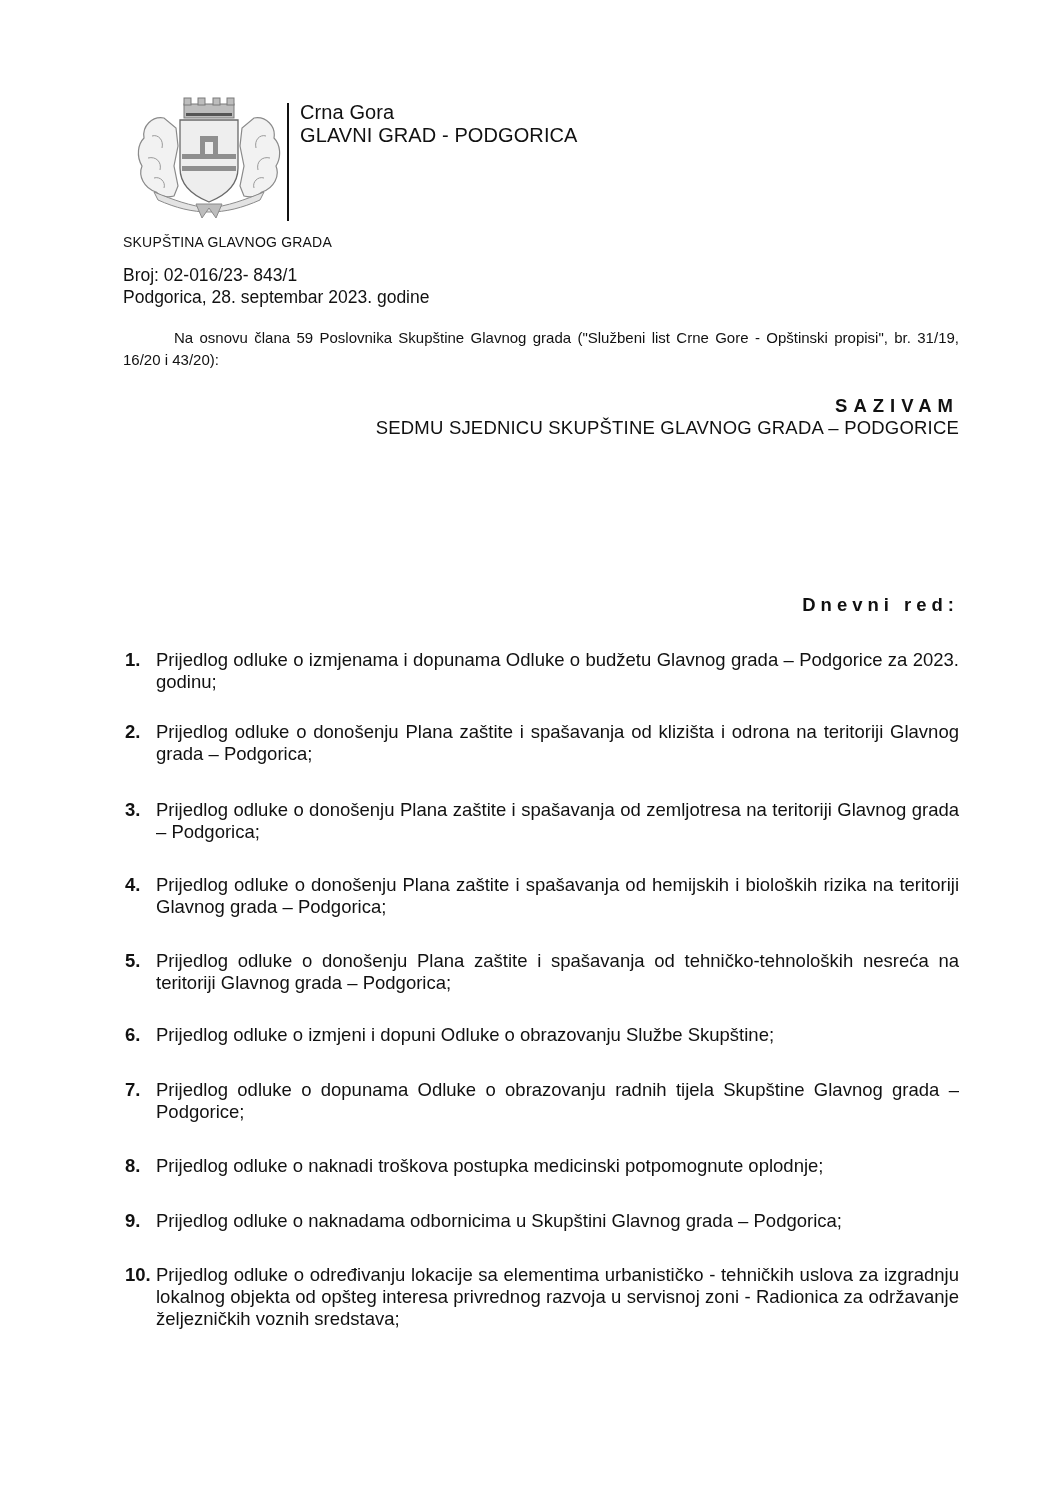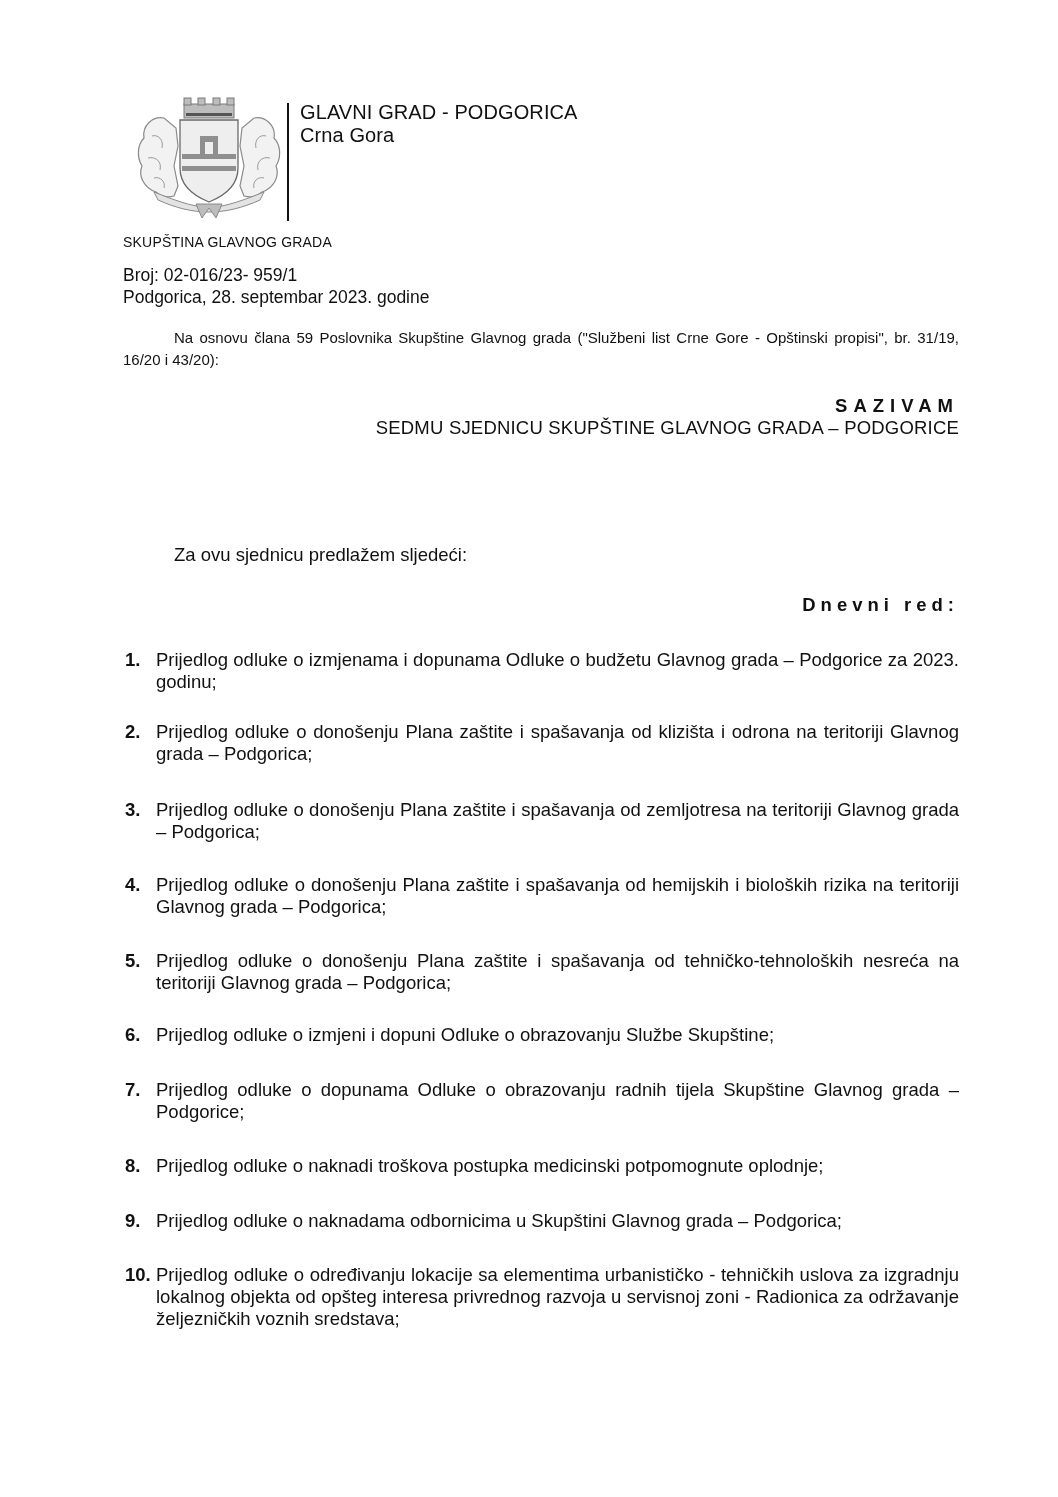--- a/index.html
+++ b/index.html
@@ -156,8 +156,8 @@
   <div class="header-divider"></div>
 
   <div class="header-text">
+    <div>Crna Gora</div>
     <div>GLAVNI GRAD - PODGORICA</div>
-    <div>Crna Gora</div>
   </div>
 
   <div class="assembly">SKUPŠTINA GLAVNOG GRADA</div>

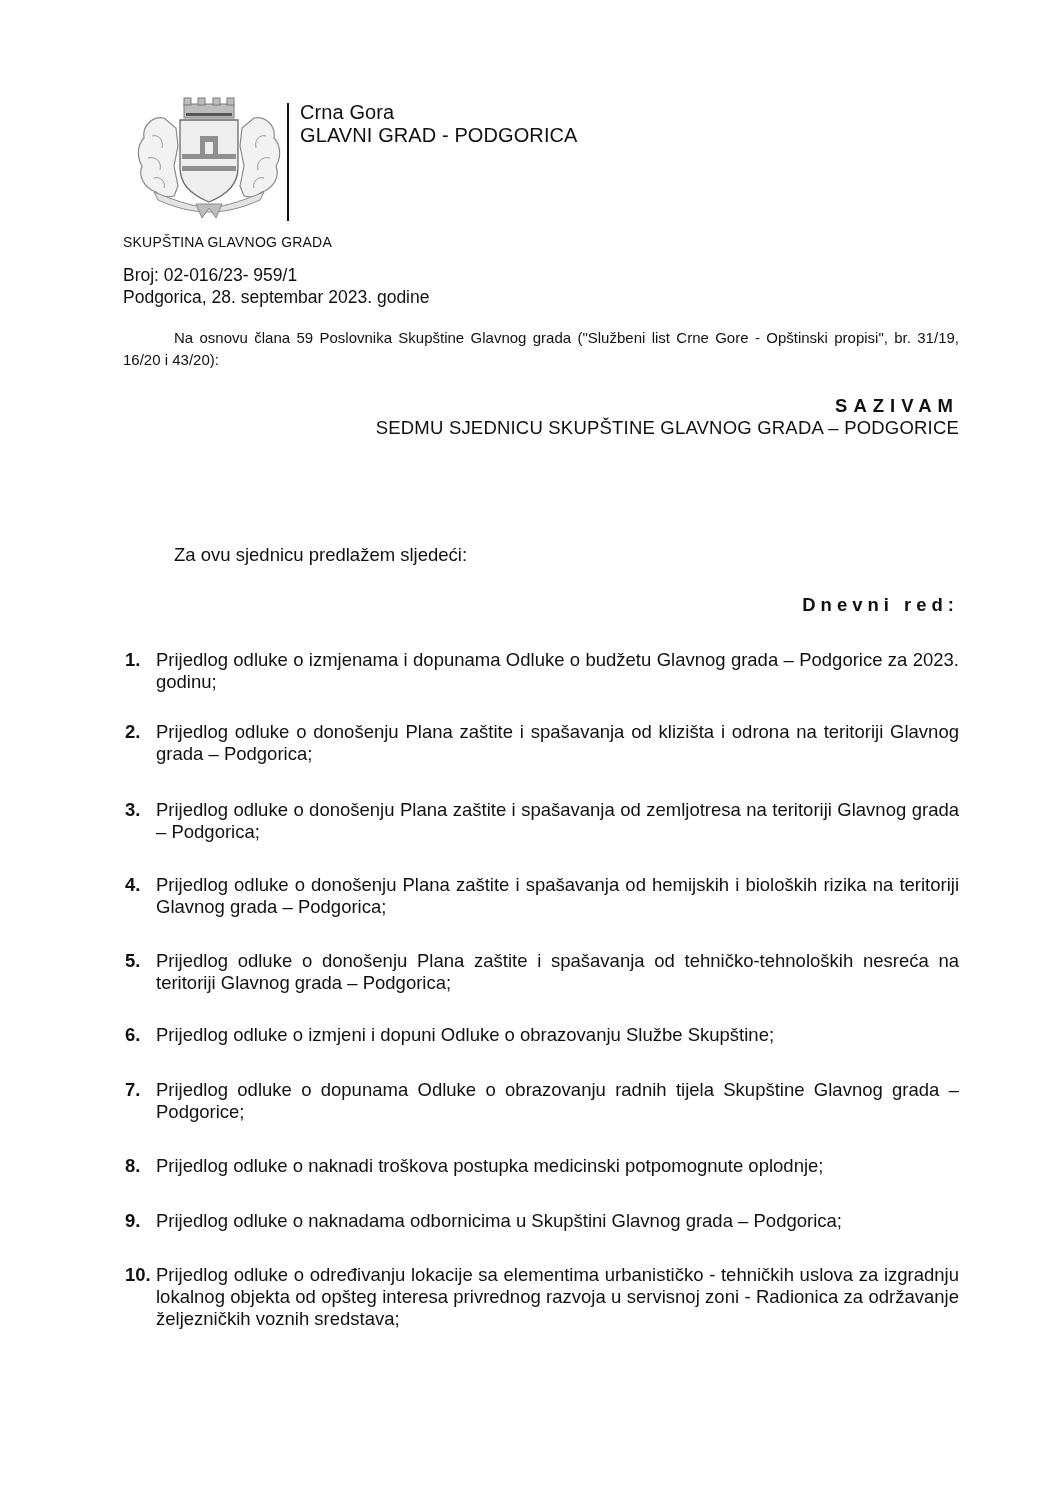--- a/index.html
+++ b/index.html
@@ -163,7 +163,7 @@
   <div class="assembly">SKUPŠTINA GLAVNOG GRADA</div>
 
   <div class="ref-lines">
-    <div>Broj: 02-016/23- 959/1</div>
+    <div>Broj: 02-016/23- 843/1</div>
     <div>Podgorica, 28. septembar 2023. godine</div>
   </div>
 

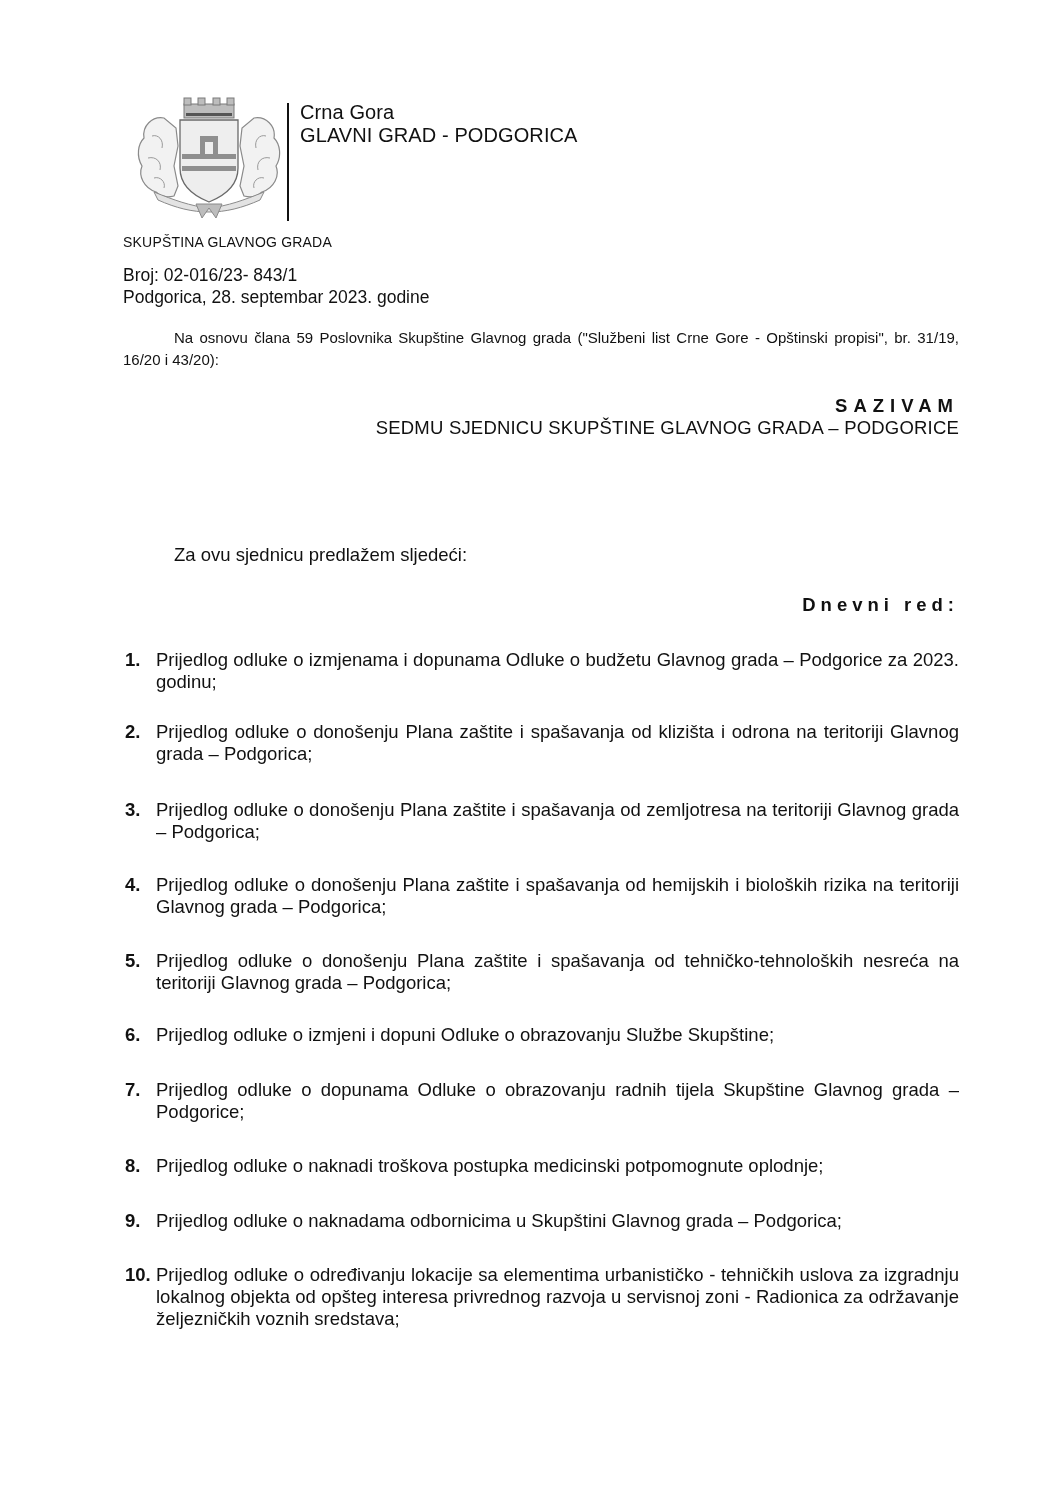--- a/index.html
+++ b/index.html
@@ -175,7 +175,6 @@
   </div>
 
 
-  <div class="proposal">Za ovu sjednicu predlažem sljedeći:</div>
 
   <div class="agenda-title">Dnevni red:</div>
 

